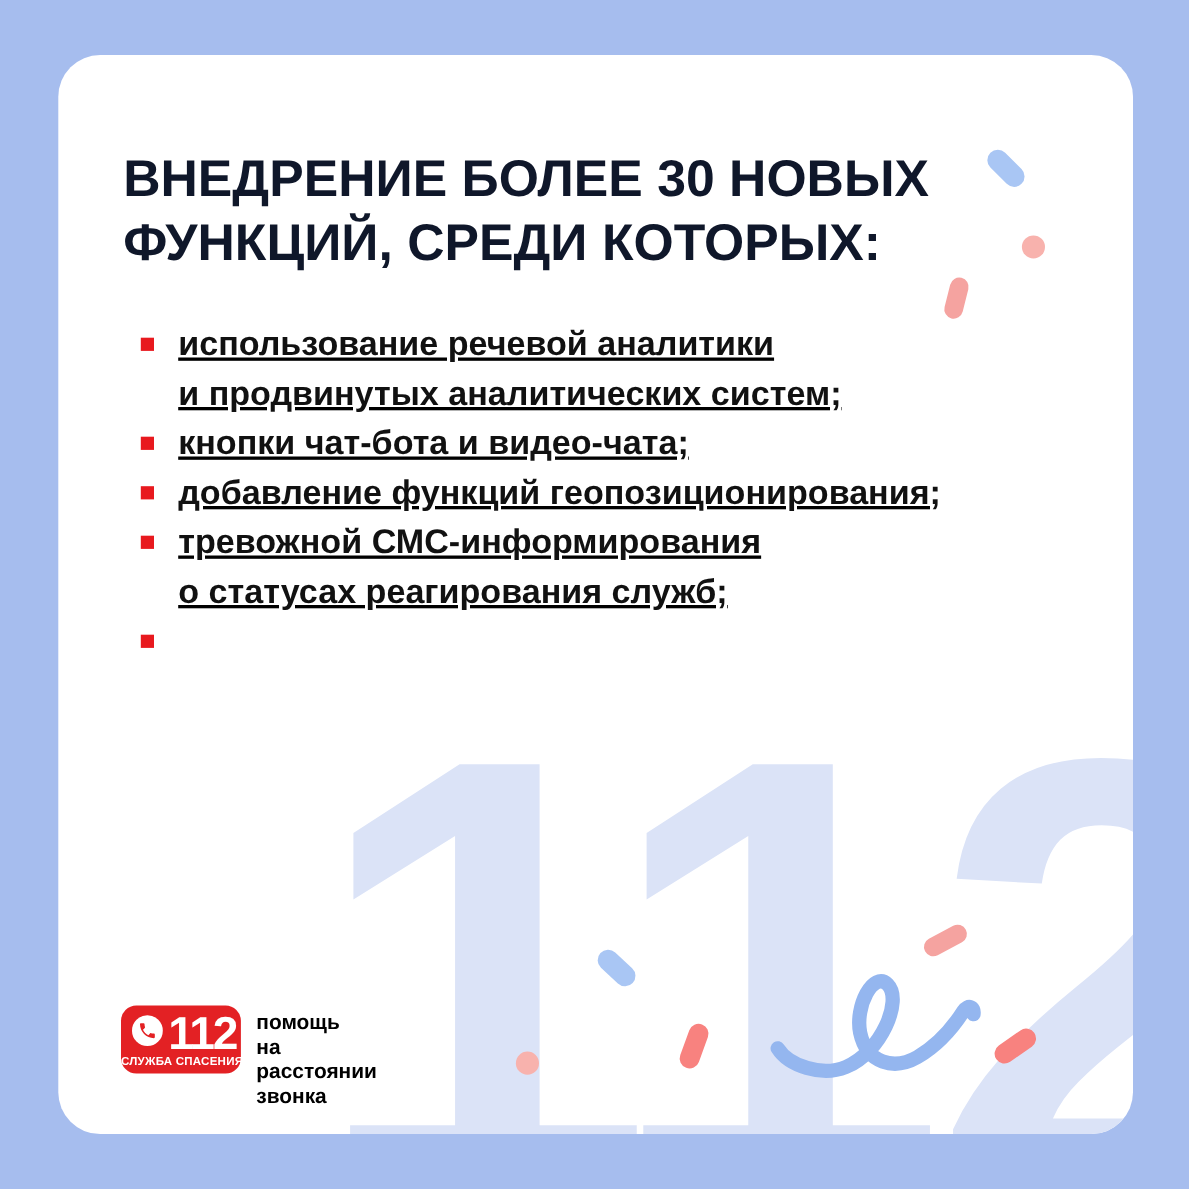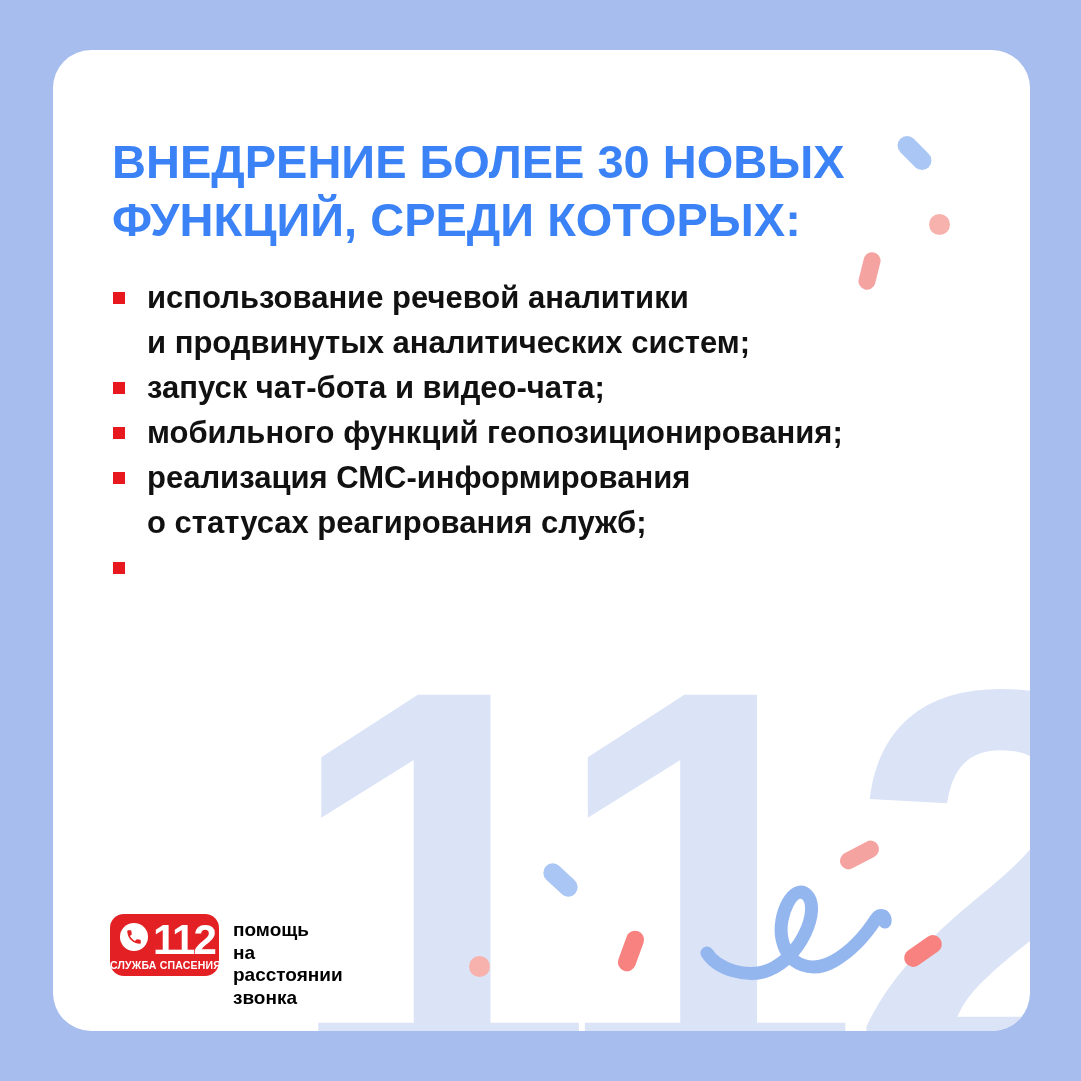--- a/index.html
+++ b/index.html
@@ -8,7 +8,7 @@
 
   .watermark{position:absolute;left:230px;top:556px;font-size:560px;line-height:560px;font-weight:bold;color:#dbe3f7;letter-spacing:-14px;white-space:nowrap;user-select:none;}
 
-  .headline{position:absolute;left:59px;top:52px;width:880px;font-size:47px;line-height:58px;font-weight:bold;color:#3b82f6;white-space:pre-line;}
+  .headline{position:absolute;left:59px;top:52px;width:880px;font-size:47px;line-height:58px;font-weight:bold;color:#0f172a;white-space:pre-line;}
 
   .features{position:absolute;left:59px;top:224px;width:880px;list-style:none;margin:1px;padding:0;}
   .features li{position:relative;padding-left:34px;font-size:31px;line-height:45px;font-weight:bold;color:#111111;white-space:pre-line;}

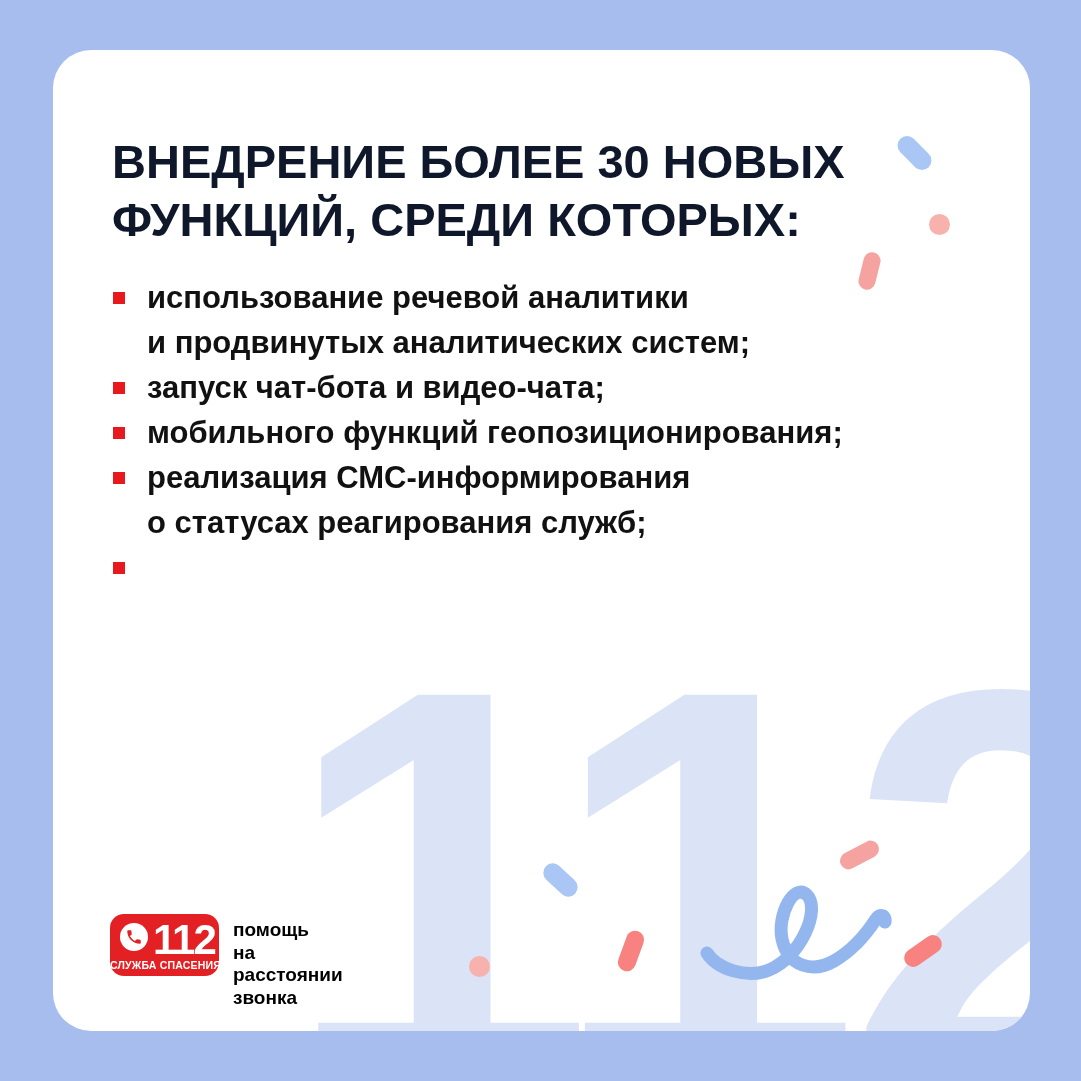--- a/index.html
+++ b/index.html
@@ -10,7 +10,7 @@
 
   .headline{position:absolute;left:59px;top:52px;width:880px;font-size:47px;line-height:58px;font-weight:bold;color:#0f172a;white-space:pre-line;}
 
-  .features{position:absolute;left:59px;top:224px;width:880px;list-style:none;margin:1px;padding:0;}
+  .features{position:absolute;left:59px;top:224px;width:880px;list-style:none;margin:16px;padding:0;text-decoration:underline;}
   .features li{position:relative;padding-left:34px;font-size:31px;line-height:45px;font-weight:bold;color:#111111;white-space:pre-line;}
   .bullet{position:absolute;left:0;top:17px;width:12px;height:12px;background:#e8191e;}
 

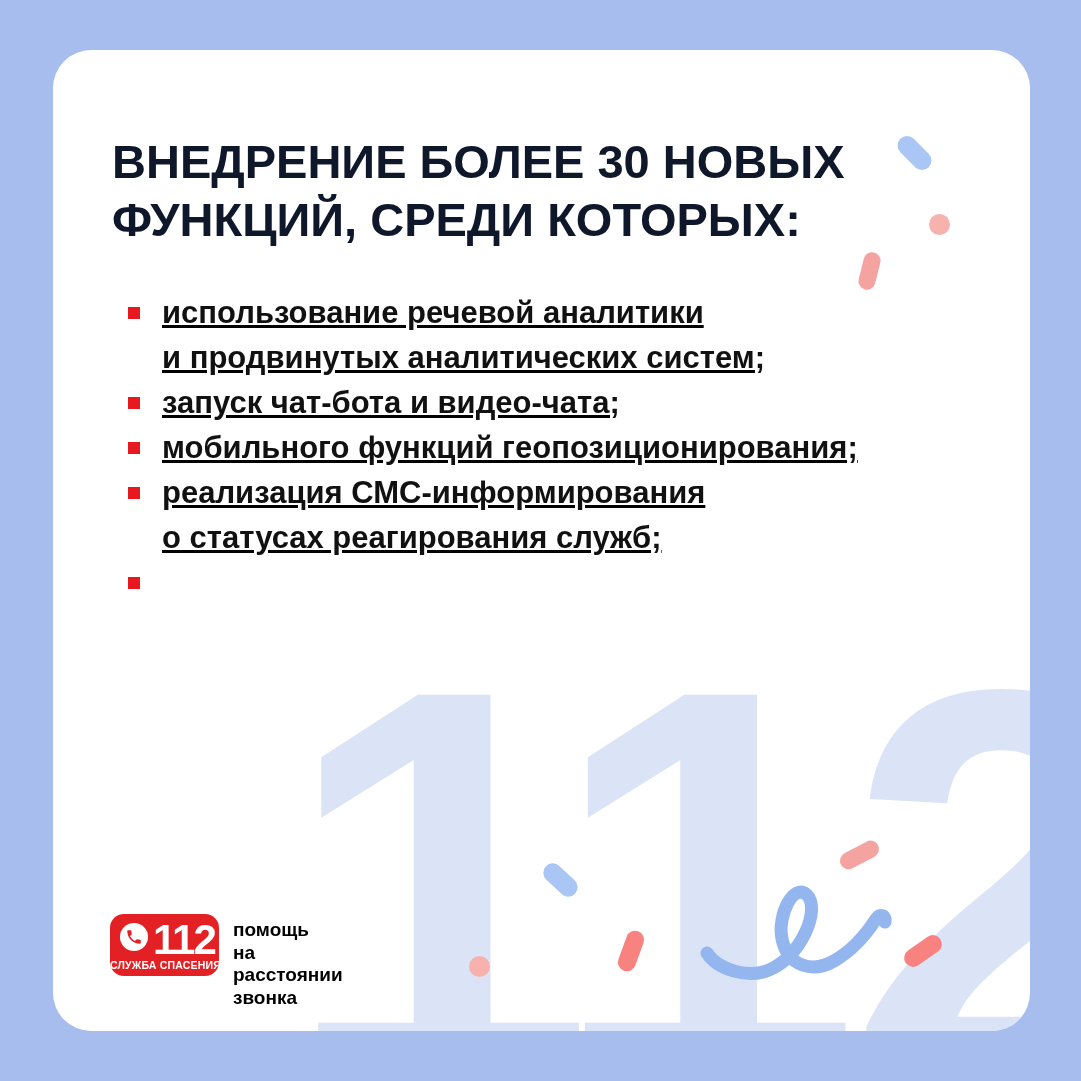--- a/index.html
+++ b/index.html
@@ -64,7 +64,7 @@
   <ul class="features">
     <li><span class="bullet"></span><span>использование речевой аналитики
 и продвинутых аналитических систем;</span></li>
-    <li><span class="bullet"></span><span>запуск чат-бота и видео-чата;</span></li>
+    <li><span class="bullet"></span><span>кнопки чат-бота и видео-чата;</span></li>
     <li><span class="bullet"></span><span>мобильного функций геопозиционирования;</span></li>
     <li><span class="bullet"></span><span>реализация СМС-информирования
 о статусах реагирования служб;</span></li>

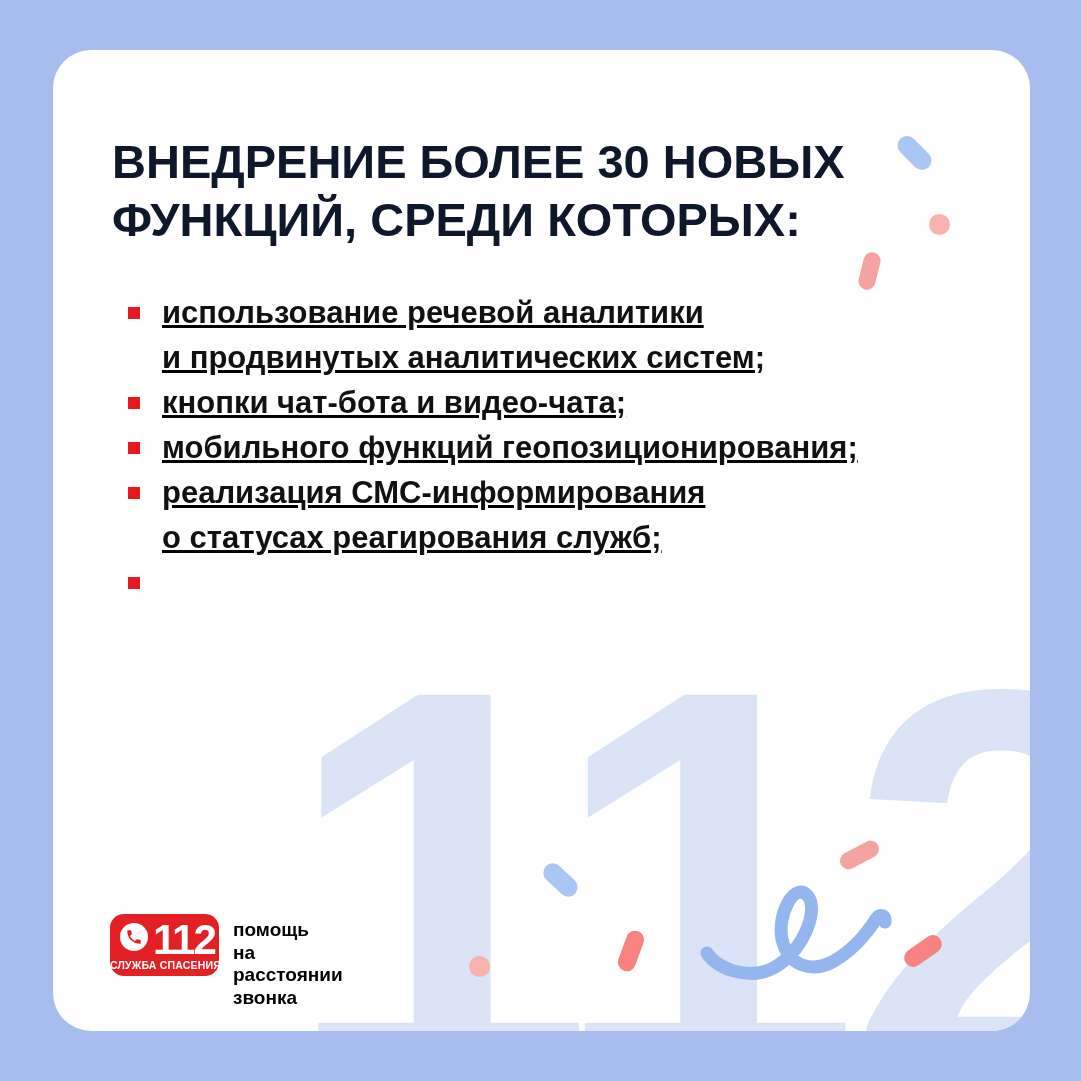--- a/index.html
+++ b/index.html
@@ -65,7 +65,7 @@
     <li><span class="bullet"></span><span>использование речевой аналитики
 и продвинутых аналитических систем;</span></li>
     <li><span class="bullet"></span><span>кнопки чат-бота и видео-чата;</span></li>
-    <li><span class="bullet"></span><span>мобильного функций геопозиционирования;</span></li>
+    <li><span class="bullet"></span><span>добавление функций геопозиционирования;</span></li>
     <li><span class="bullet"></span><span>реализация СМС-информирования
 о статусах реагирования служб;</span></li>
     <li><span class="bullet"></span></li>

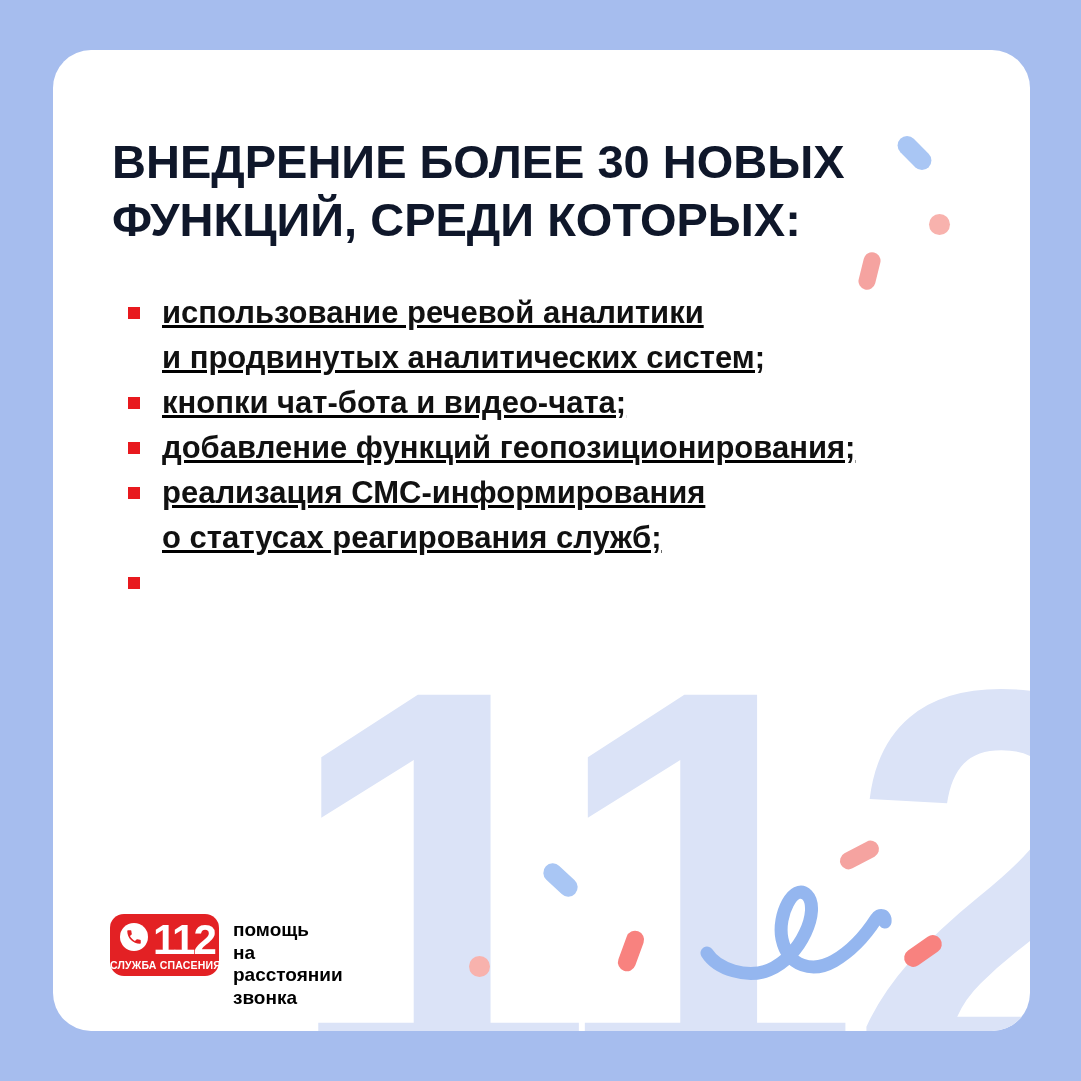--- a/index.html
+++ b/index.html
@@ -66,7 +66,7 @@
 и продвинутых аналитических систем;</span></li>
     <li><span class="bullet"></span><span>кнопки чат-бота и видео-чата;</span></li>
     <li><span class="bullet"></span><span>добавление функций геопозиционирования;</span></li>
-    <li><span class="bullet"></span><span>реализация СМС-информирования
+    <li><span class="bullet"></span><span>тревожной СМС-информирования
 о статусах реагирования служб;</span></li>
     <li><span class="bullet"></span></li>
   </ul>

